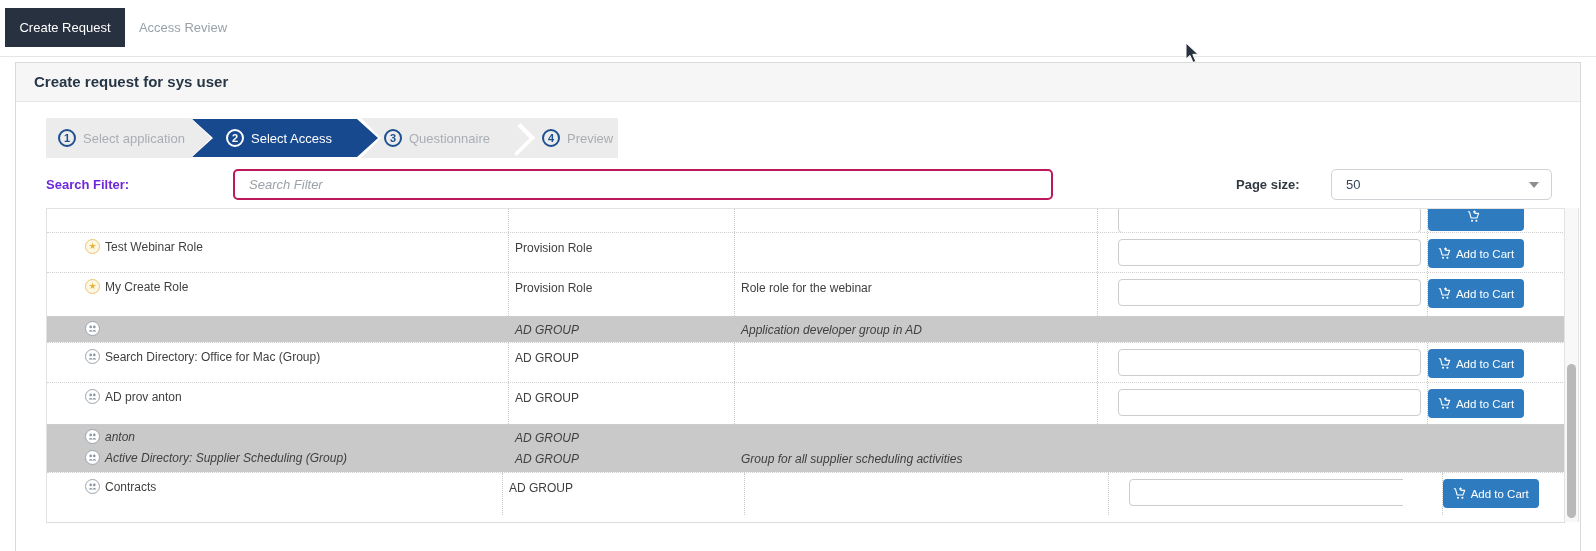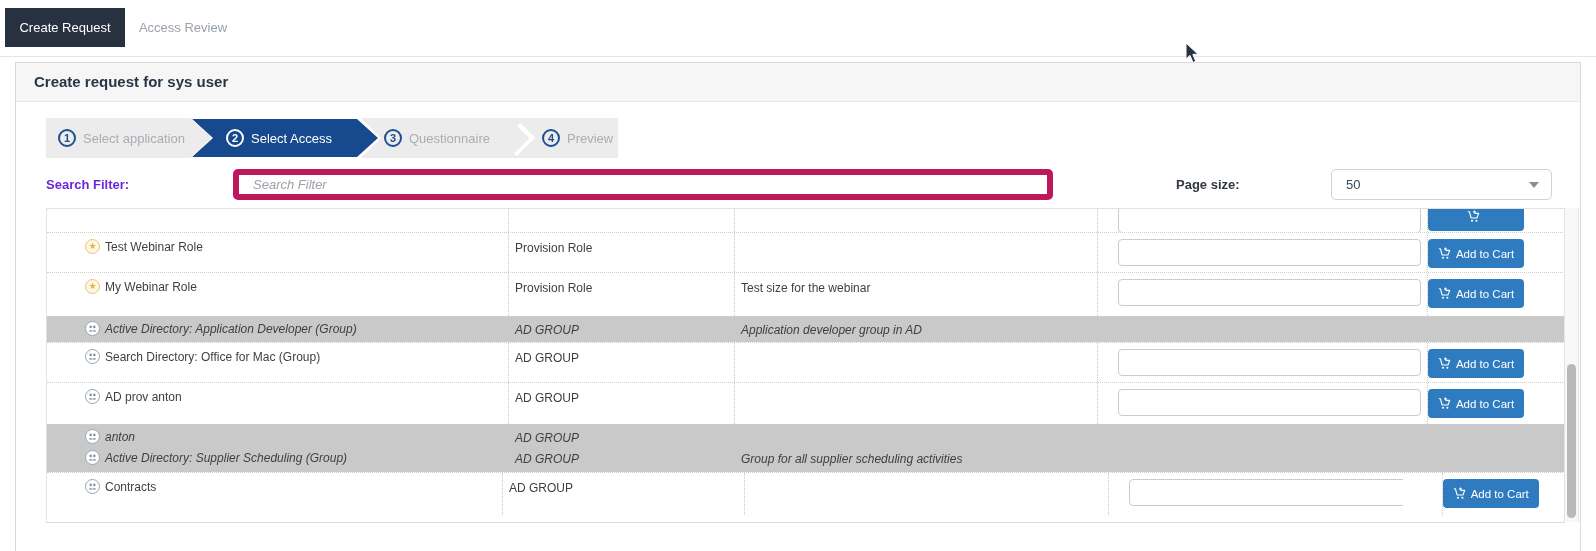--- a/index.html
+++ b/index.html
@@ -43,7 +43,7 @@
   .filter-label{position:absolute;left:30px;top:106px;height:31px;line-height:31px;
       font-size:13px;font-weight:bold;color:#6d28d9;}
   .filter-input{position:absolute;left:217px;top:106px;width:820px;height:31px;box-sizing:border-box;
-      border:6px solid #be185d;border-radius:5px;padding:0 14px;font-size:13px;color:#444;
+      border:2px solid #be185d;border-radius:5px;padding:0 14px;font-size:13px;color:#444;
       font-family:inherit;outline:none;}
   .filter-input::placeholder{font-style:italic;color:#9aa1a8;}
   .pagesize-label{position:absolute;left:1160px;top:106px;height:31px;line-height:31px;

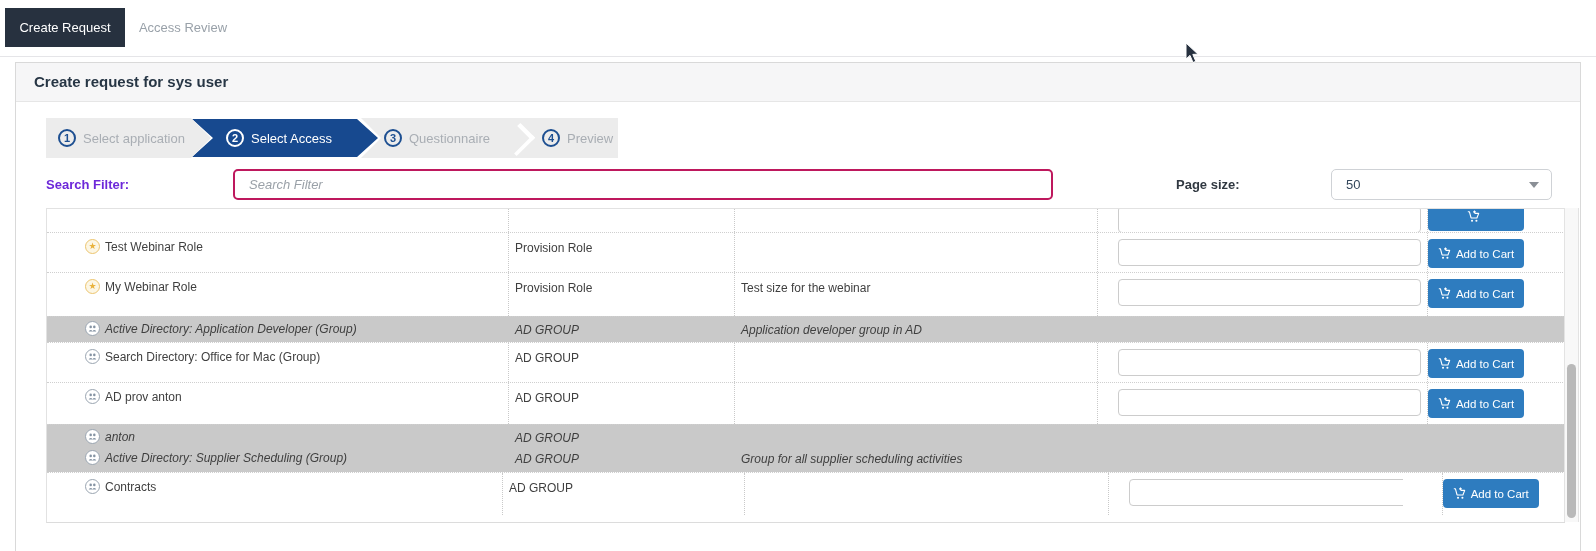--- a/index.html
+++ b/index.html
@@ -46,7 +46,7 @@
       border:2px solid #be185d;border-radius:5px;padding:0 14px;font-size:13px;color:#444;
       font-family:inherit;outline:none;}
   .filter-input::placeholder{font-style:italic;color:#9aa1a8;}
-  .pagesize-label{position:absolute;left:1160px;top:106px;height:31px;line-height:31px;
+  .pagesize-label{position:absolute;left:1220px;top:106px;height:31px;line-height:31px;
       font-size:13px;font-weight:bold;color:#303841;}
   .pagesize-select{position:absolute;left:1315px;top:106px;width:221px;height:31px;box-sizing:border-box;
       border:1px solid #cfd2d6;border-radius:5px;background:#fff;font-size:13px;color:#33475b;

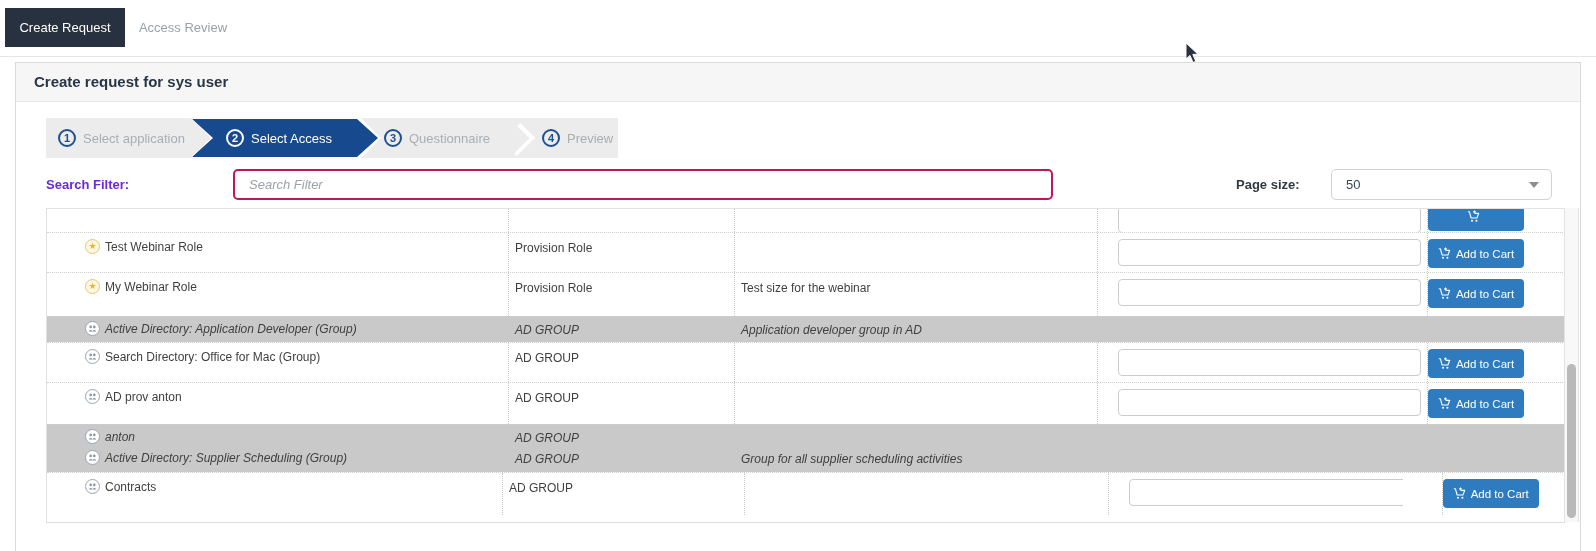--- a/index.html
+++ b/index.html
@@ -185,7 +185,7 @@
         <div class="trow" style="height: 44px;">
     <div class="cell c-name">
       <span class="row-icon icon-role">★</span>
-      <span class="nm">My Webinar Role</span>
+      <span class="nm">My Create Role</span>
     </div>
     <div class="cell c-type">Provision Role</div>
     <div class="cell c-desc">Test size for the webinar</div>

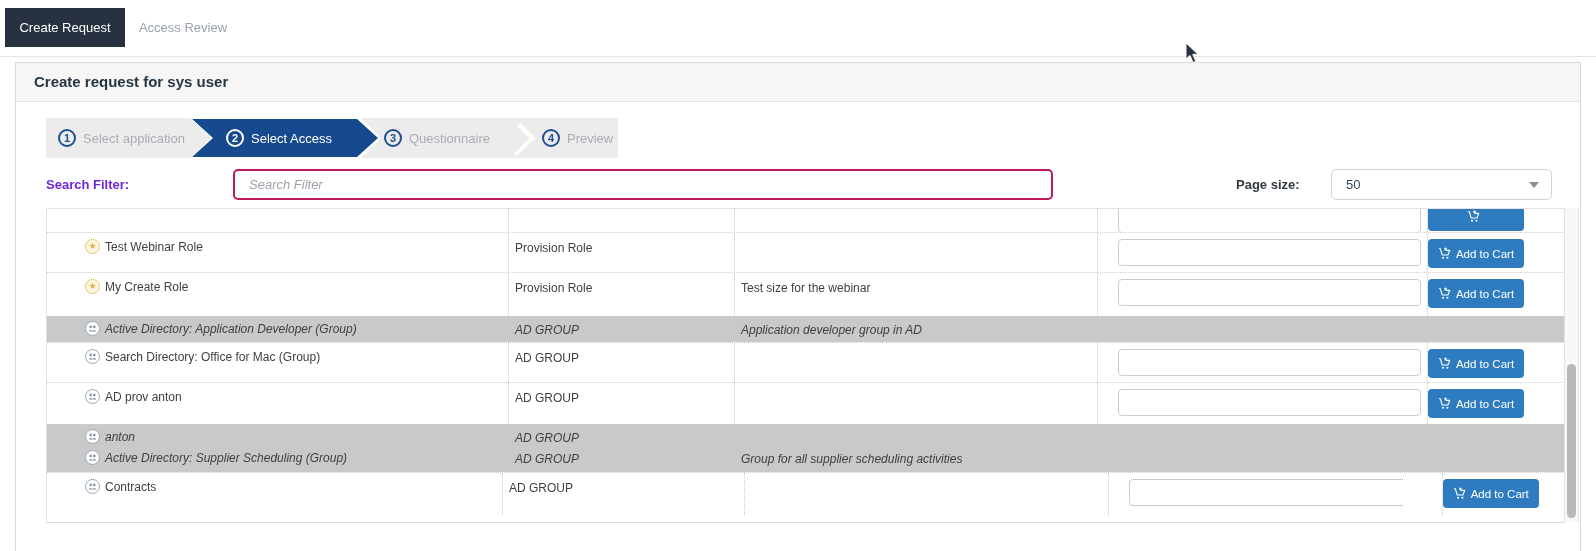--- a/index.html
+++ b/index.html
@@ -188,7 +188,7 @@
       <span class="nm">My Create Role</span>
     </div>
     <div class="cell c-type">Provision Role</div>
-    <div class="cell c-desc">Test size for the webinar</div>
+    <div class="cell c-desc">Role role for the webinar</div>
     <div class="cell c-input">
       <input class="row-input" type="text" style="">
     </div>

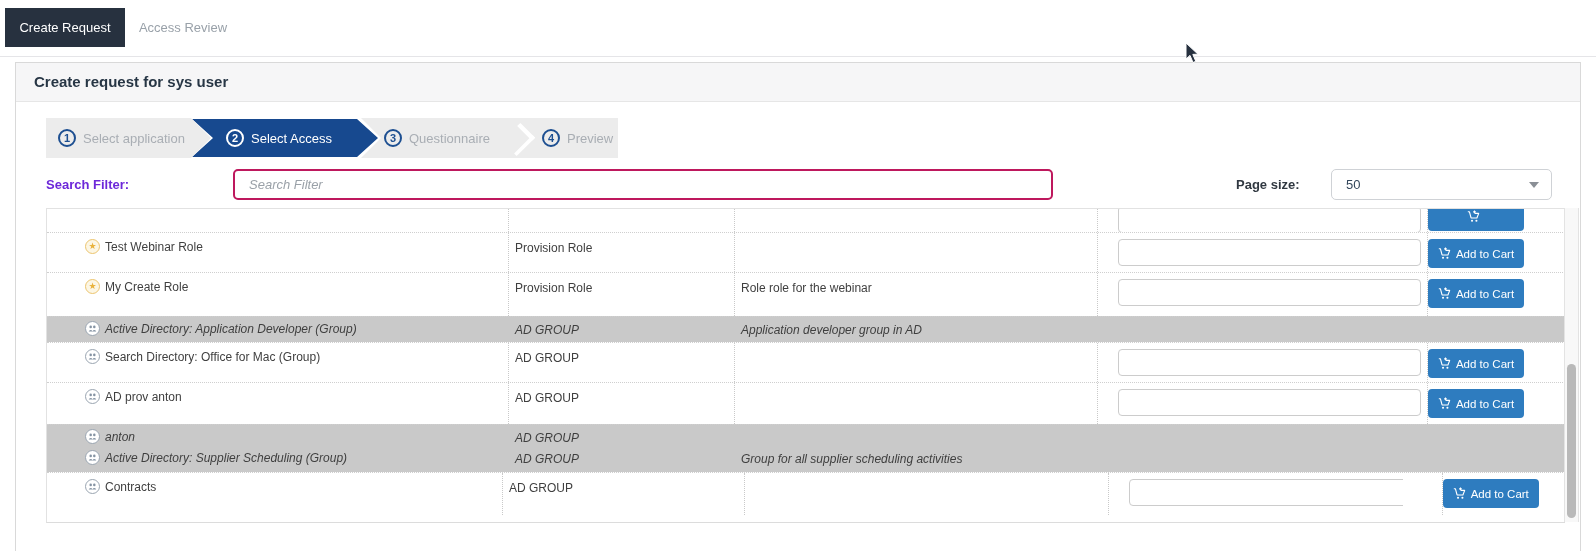--- a/index.html
+++ b/index.html
@@ -214,7 +214,6 @@
                 <path d="M4.8 8.2 q2.2 -3 4.4 0 Z" fill="#8593a3"></path>
               </svg>
             </span>
-      <span class="nm">Active Directory: Application Developer (Group)</span>
     </div>
     <div class="cell c-type">AD GROUP</div>
     <div class="cell c-desc">Application developer group in AD</div>

